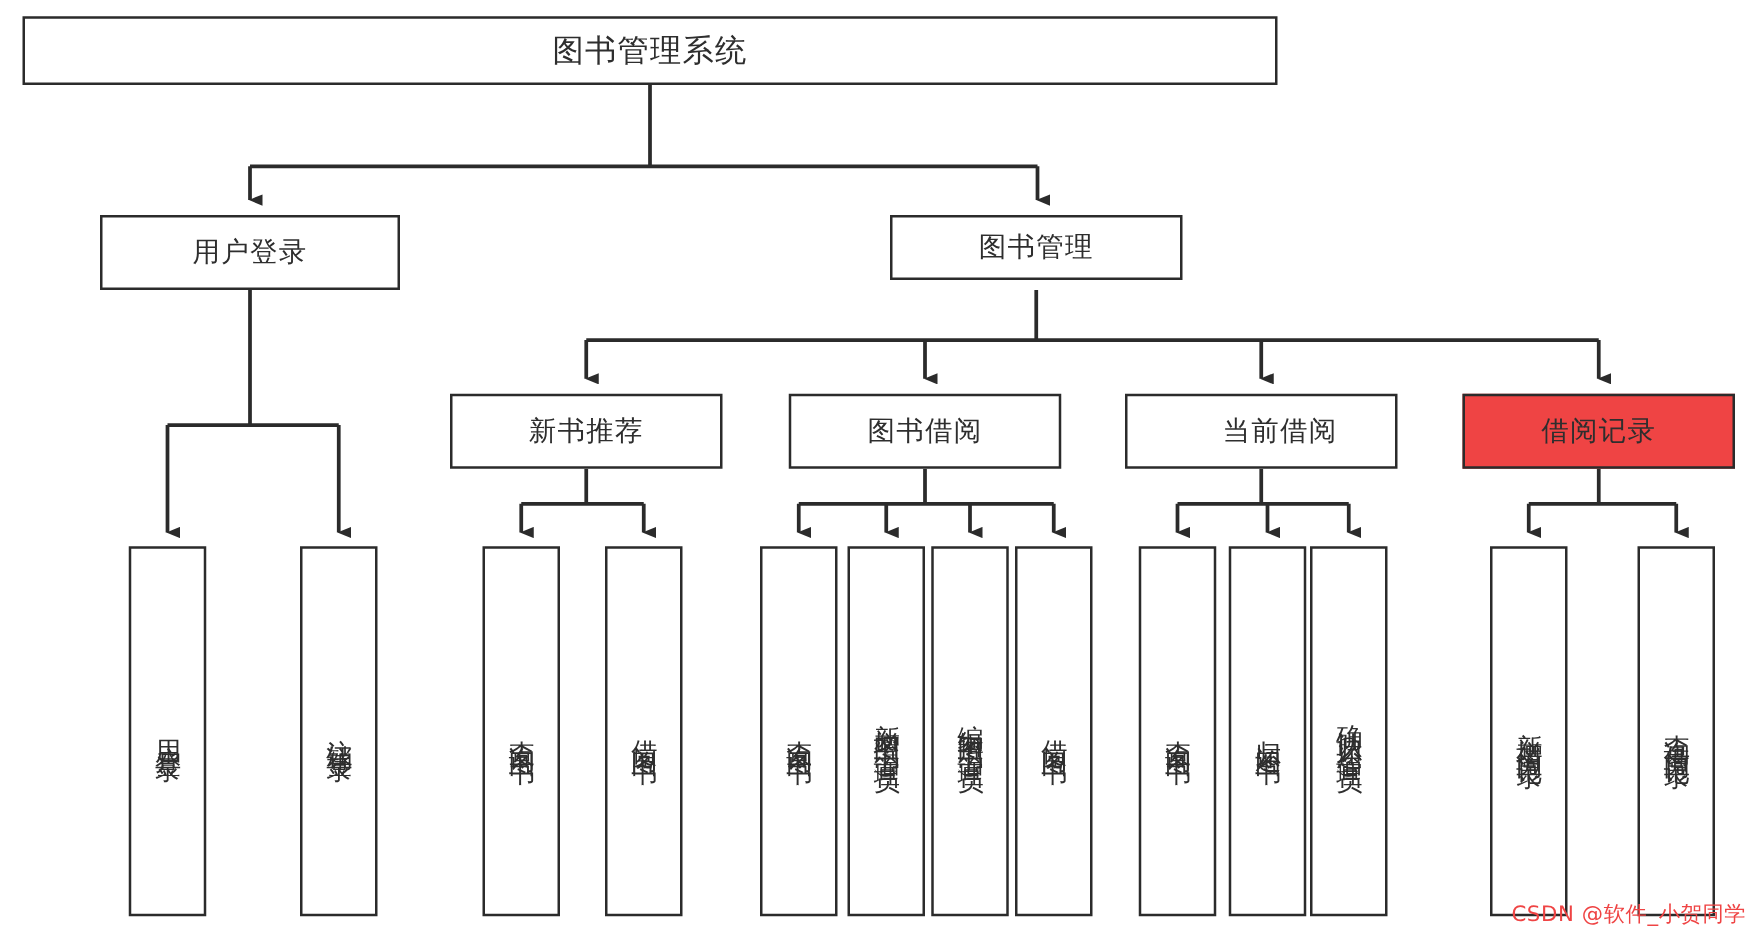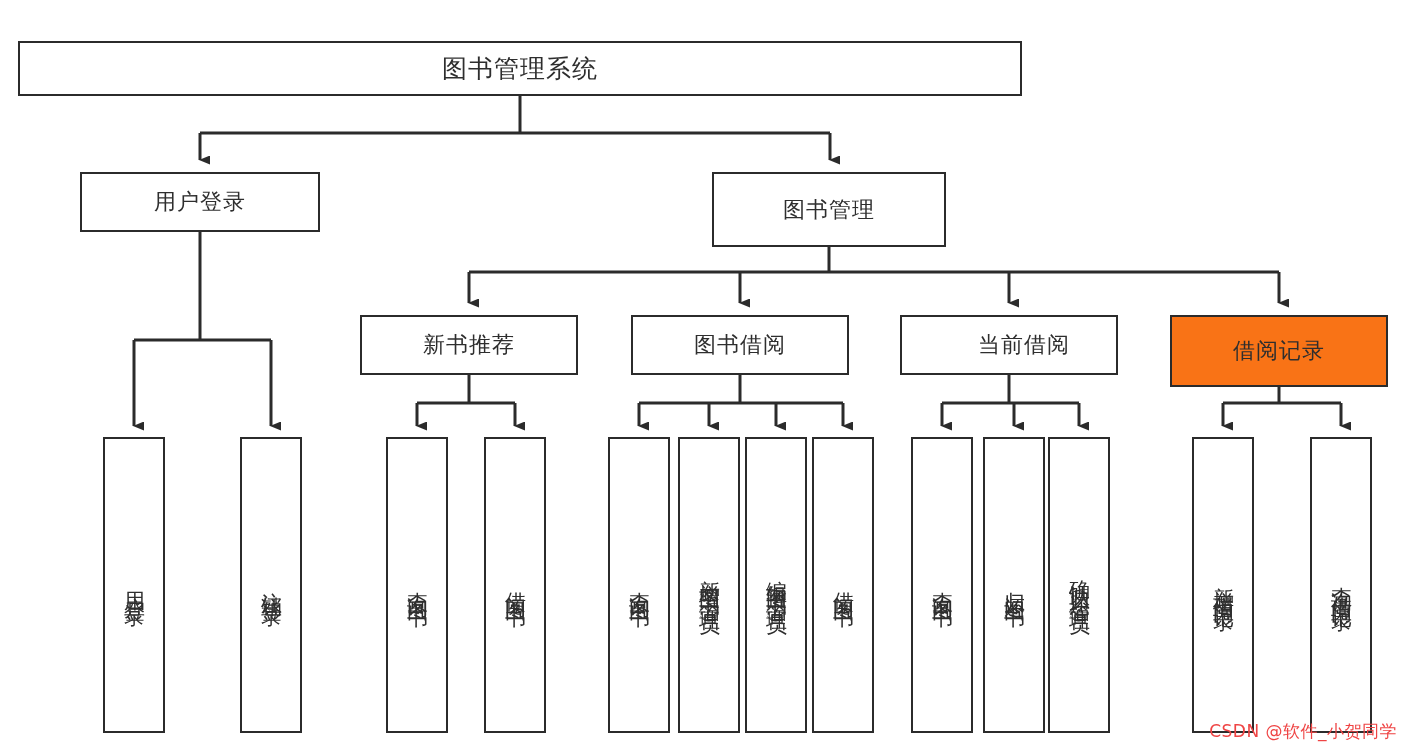--- a/index.html
+++ b/index.html
@@ -39,7 +39,6 @@
   .node.level-0 {
     font-size: 25px;
     letter-spacing: 1px;
-    margin-top: 28px;
   }
   .node.level-1 {
     font-size: 22px;

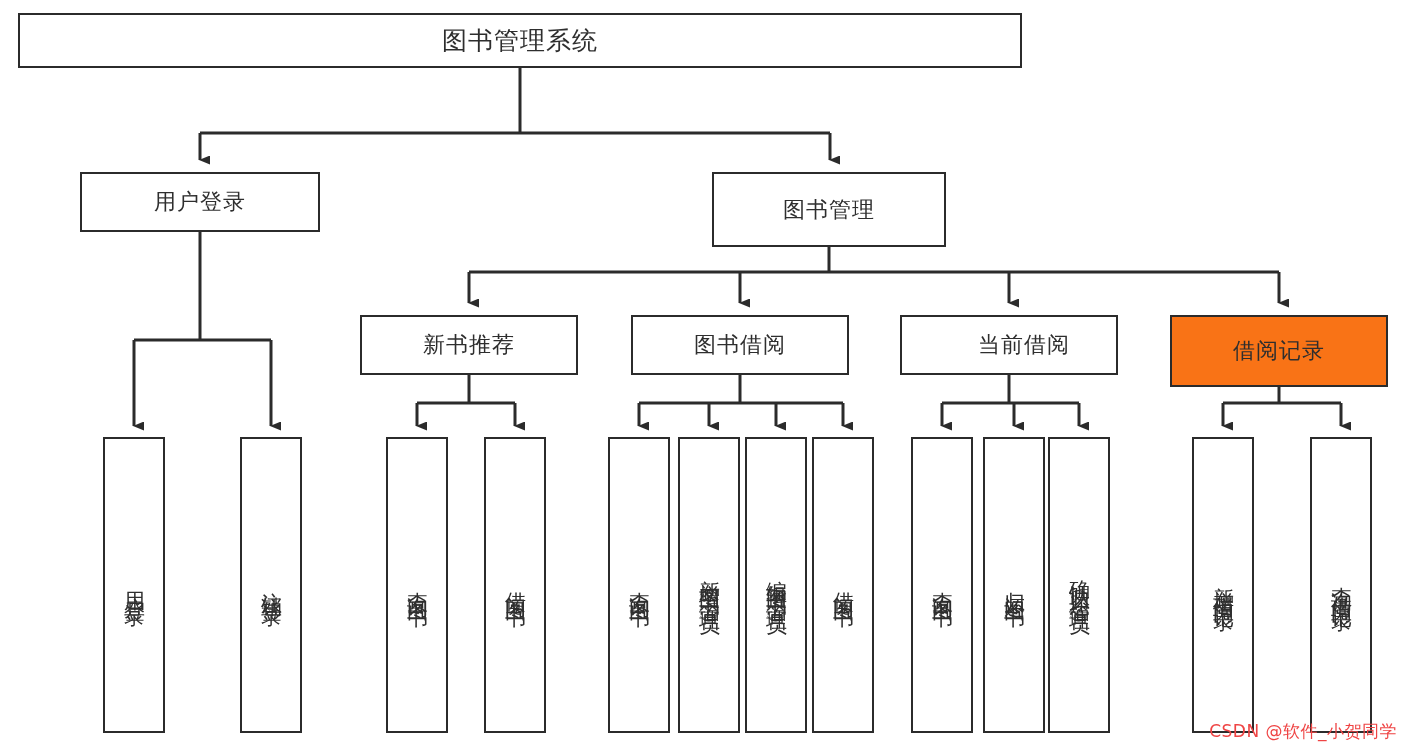--- a/index.html
+++ b/index.html
@@ -137,7 +137,7 @@
   <div class="node level-1" style="left: 80px; top: 172px; width: 240px; height: 60px; border-color: rgb(43, 43, 43); background: rgb(255, 255, 255); color: rgb(46, 46, 46);">
     <span class="htext">用户登录</span>
   </div>
-  <div class="node level-1" style="left: 712px; top: 172px; width: 234px; height: 75px; border-color: rgb(43, 43, 43); background: rgb(255, 255, 255); color: rgb(46, 46, 46);">
+  <div class="node level-1" style="left: 712px; top: 172px; width: 234px; height: 52px; border-color: rgb(43, 43, 43); background: rgb(255, 255, 255); color: rgb(46, 46, 46);">
     <span class="htext">图书管理</span>
   </div>
 

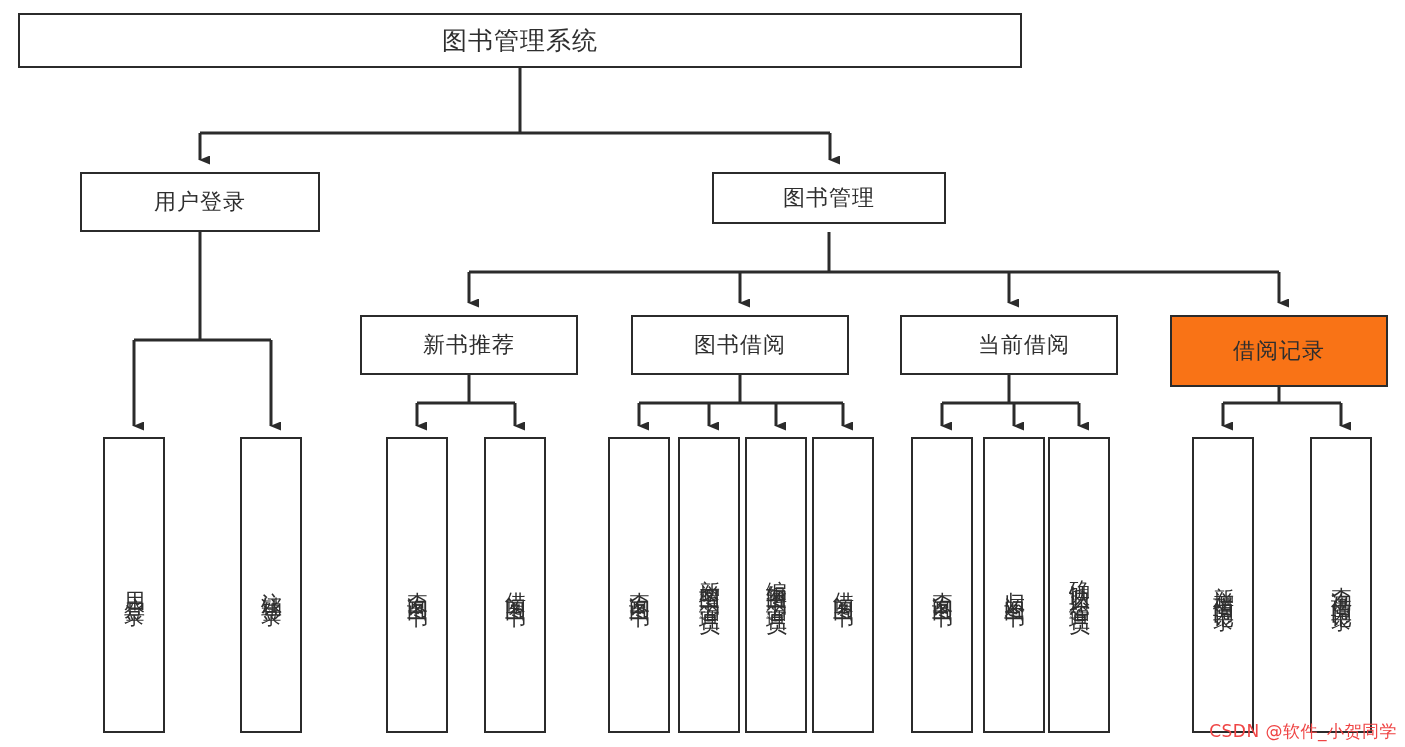--- a/index.html
+++ b/index.html
@@ -150,7 +150,7 @@
   <div class="node level-2" style="left: 900px; top: 315px; width: 218px; height: 60px; border-color: rgb(43, 43, 43); background: rgb(255, 255, 255); color: rgb(46, 46, 46); padding-left: 30px;">
     <span class="htext">当前借阅</span>
   </div>
-  <div class="node level-2" style="left: 1170px; top: 315px; width: 218px; height: 72px; border-color: rgb(43, 43, 43); background: #f97316; color: rgb(46, 46, 46);">
+  <div class="node level-2" style="left: 1170px; top: 315px; width: 218px; height: 60px; border-color: rgb(43, 43, 43); background: #ef4444; color: rgb(46, 46, 46);">
     <span class="htext">借阅记录</span>
   </div>
 

